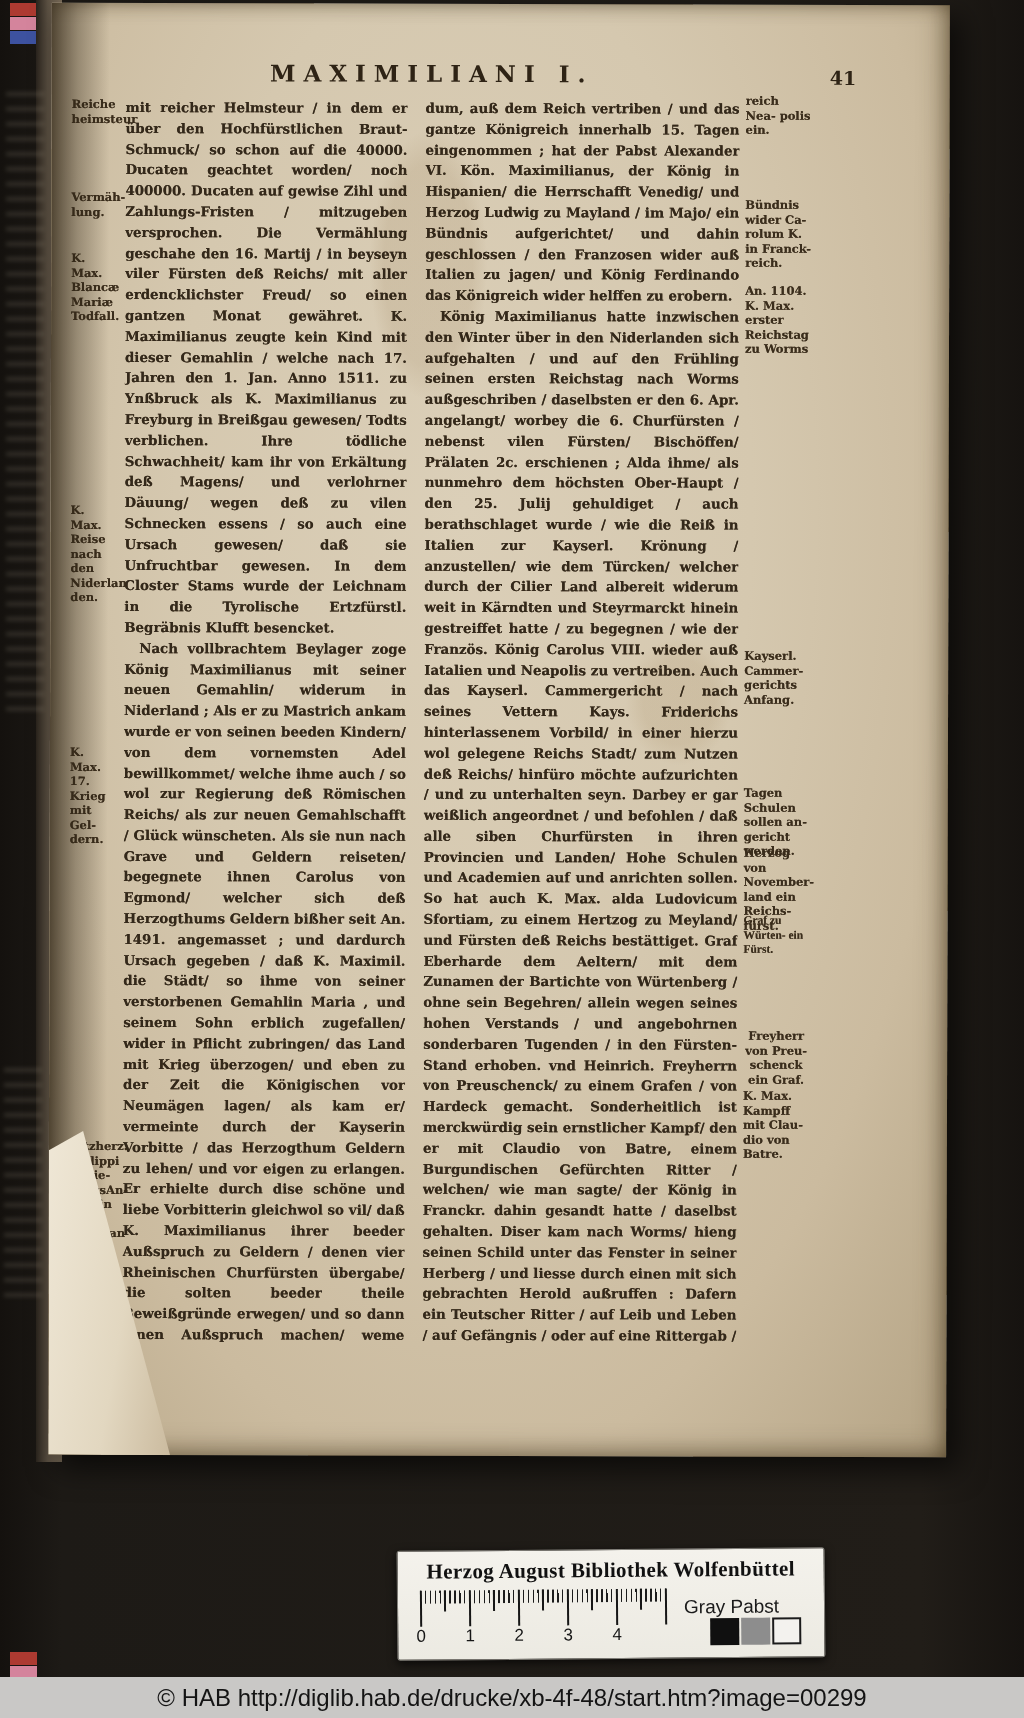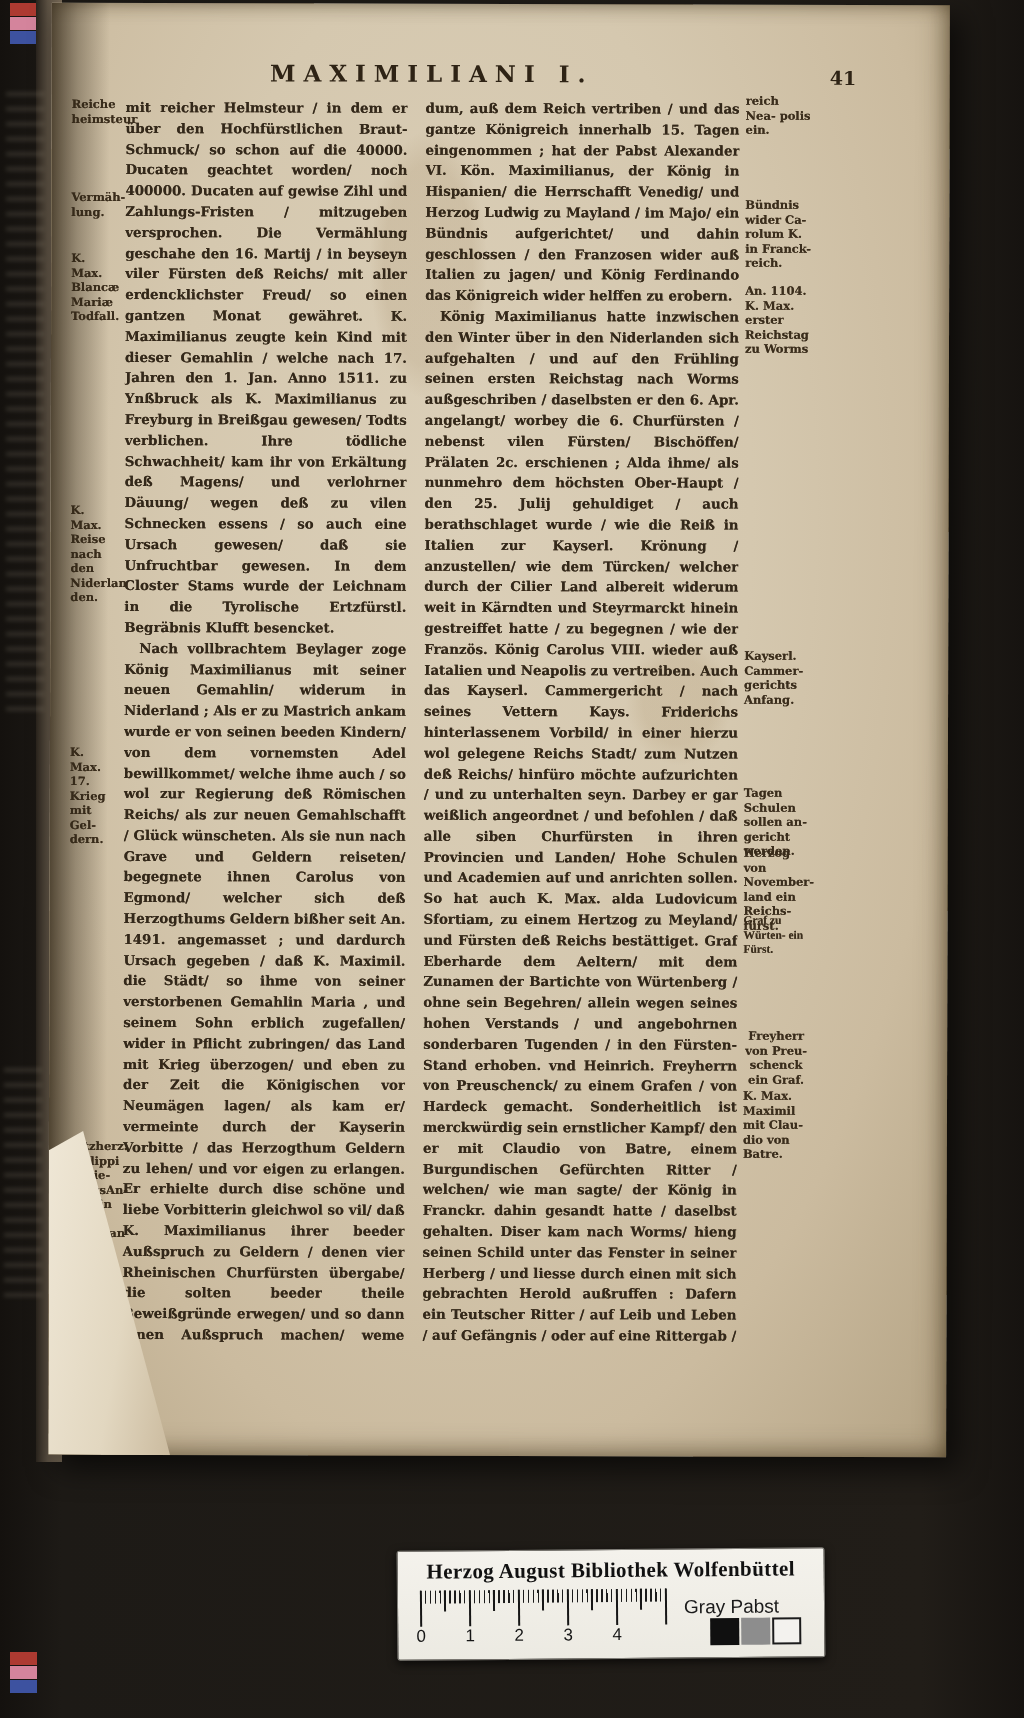--- a/index.html
+++ b/index.html
@@ -124,7 +124,7 @@
     <div class="mnote r" style="top:841px;">Herzog von November- land ein Reichs- fürst.</div>
     <div class="mnote r" style="top:908px;font-family:Liberation Serif, serif;">Graf zu Würten- ein Fürst.</div>
     <div class="mnote r" style="top:1024px;text-align:center;">Freyherr von Preu- schenck ein Graf.</div>
-    <div class="mnote r" style="top:1084px;">K. Max. Maximil mit Clau- dio von Batre.</div>
+    <div class="mnote r" style="top:1084px;">K. Max. Kampff mit Clau- dio von Batre.</div>
 
     <div class="gutter-overlay"></div>
   </div>

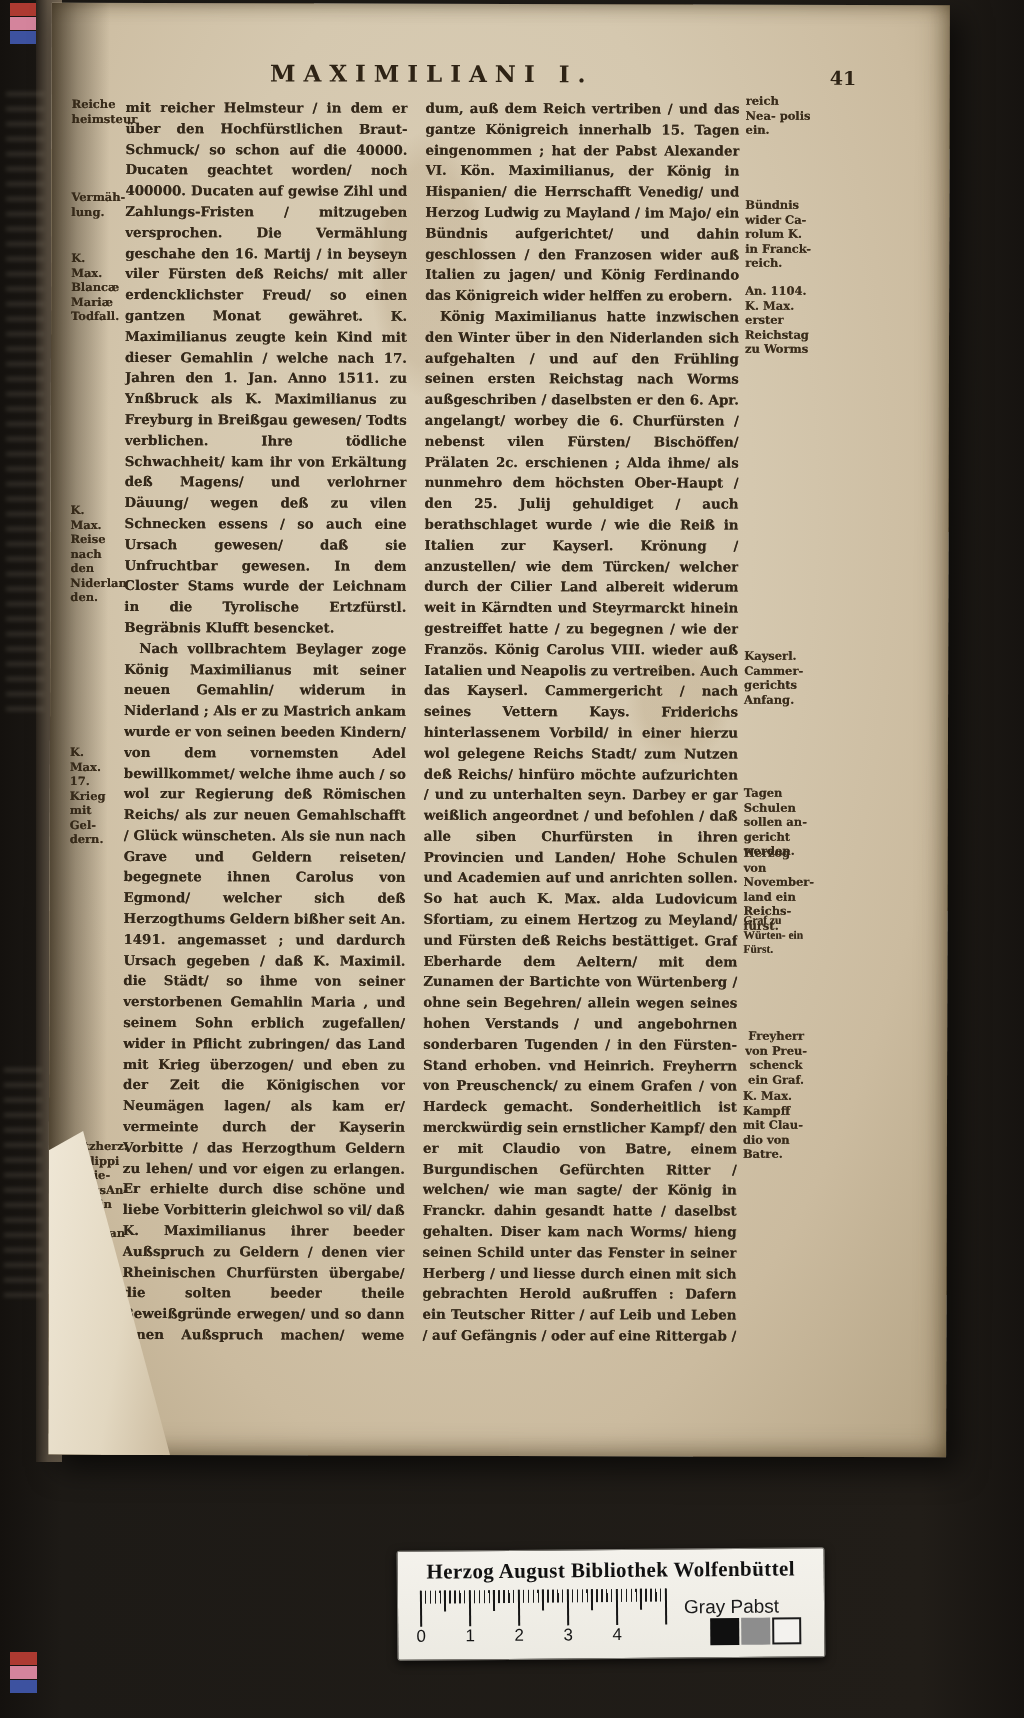--- a/index.html
+++ b/index.html
@@ -160,6 +160,9 @@
     </div>
   </div>
 
+  <div class="footer">
+    <span>© HAB http://diglib.hab.de/drucke/xb-4f-48/start.htm?image=00299</span>
+  </div>
 
 </div>
 

